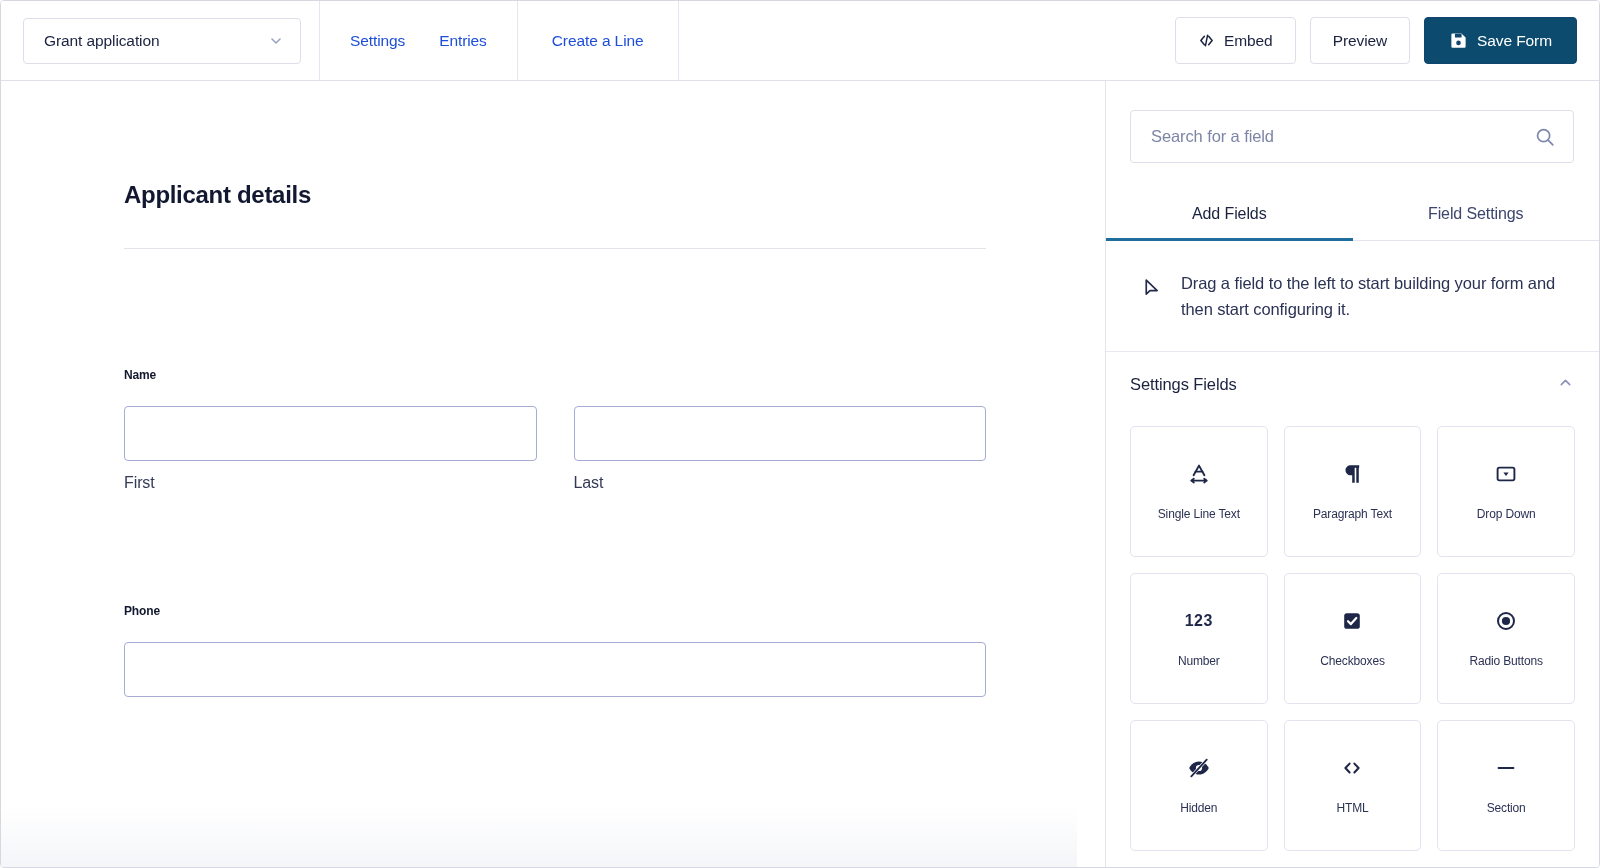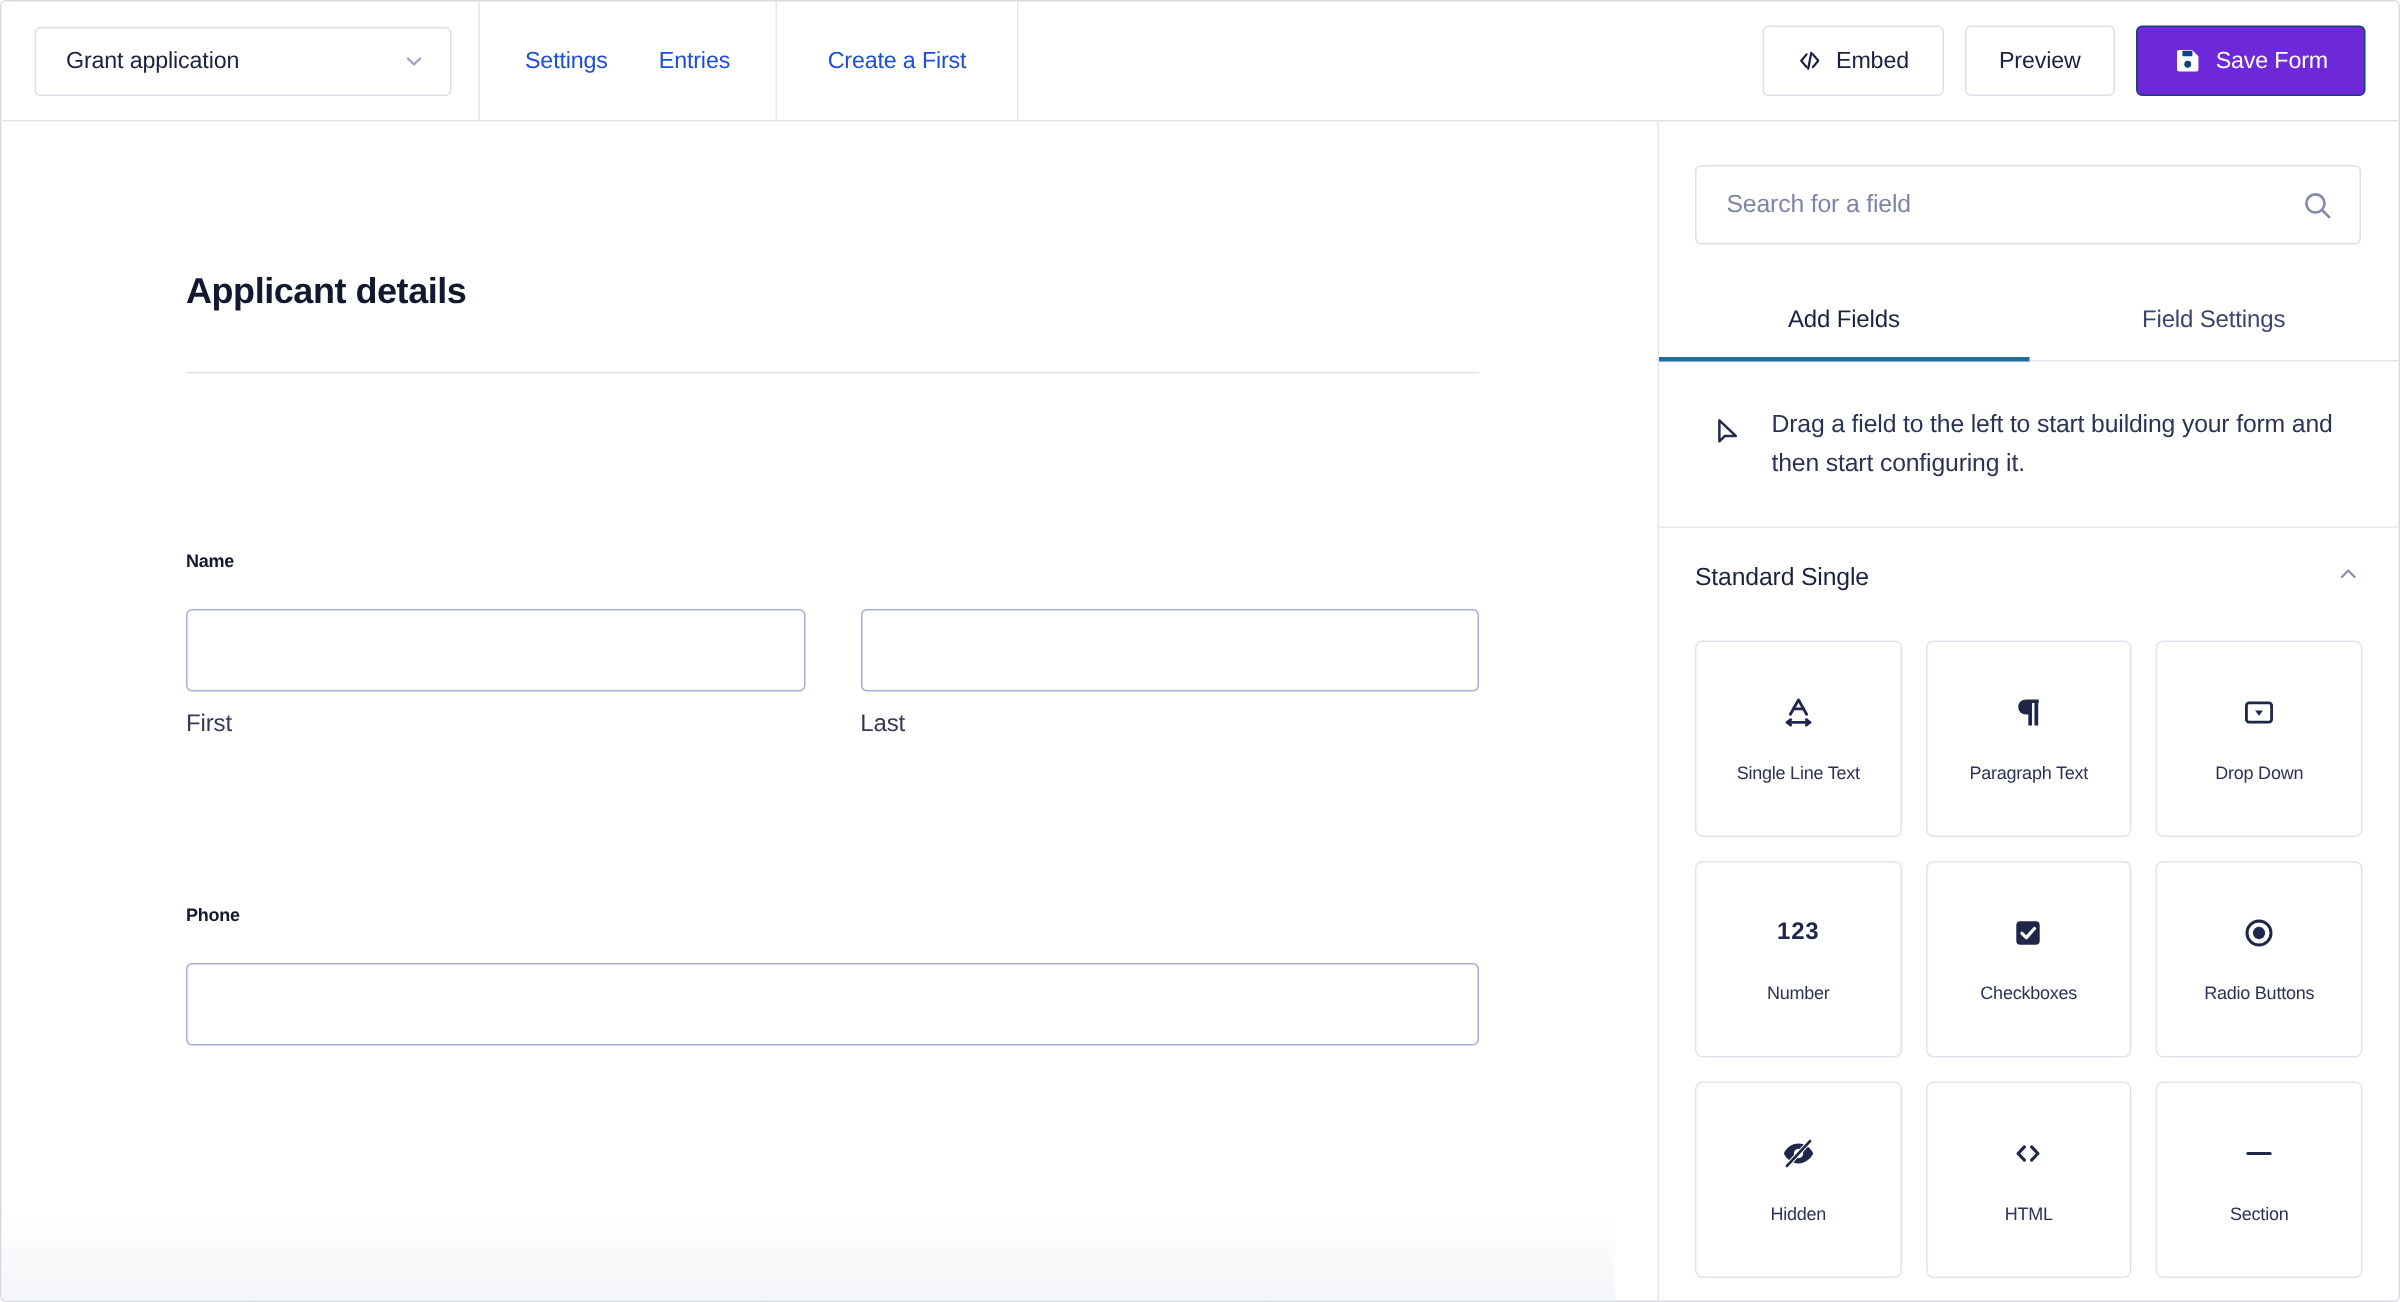--- a/index.html
+++ b/index.html
@@ -359,7 +359,7 @@
     </div>
 
     <div class="topbar-seg seg-nav2">
-      <span class="nav-link">Create a First</span>
+      <span class="nav-link">Create a Line</span>
     </div>
 
     <div class="topbar-spacer"></div>

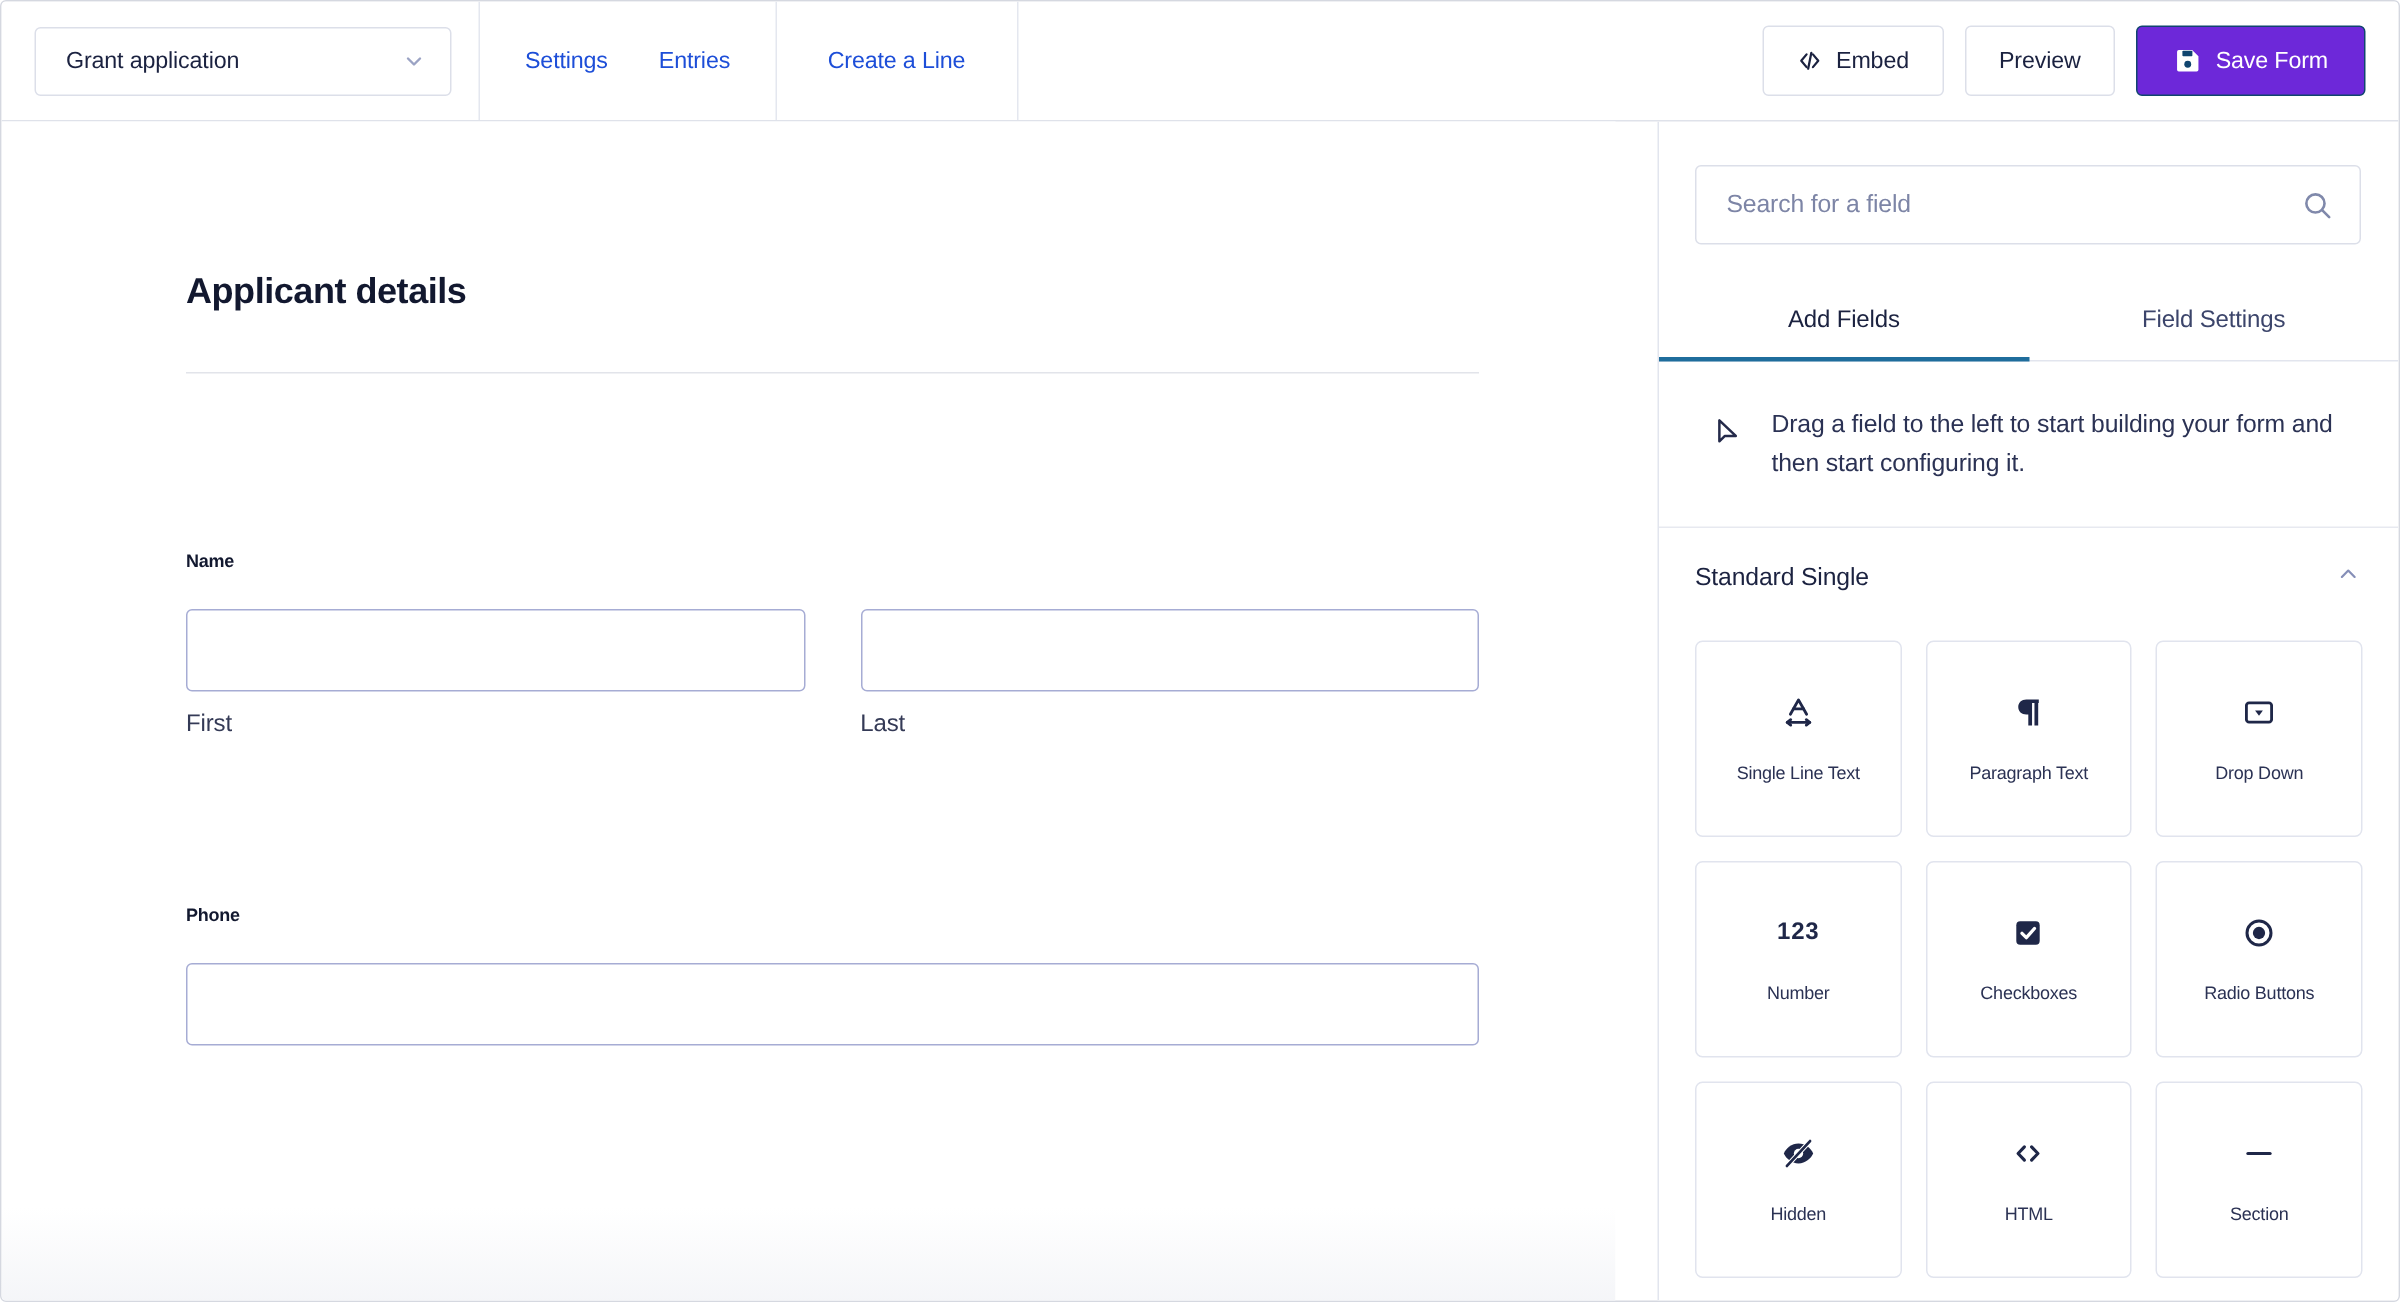--- a/index.html
+++ b/index.html
@@ -115,7 +115,7 @@
     padding: 0 22px;
   }
   .btn-primary {
-    background: #6d28d9;
+    background: #0c4a6e;
     border: 1px solid #10456f;
     color: #ffffff;
     padding: 4px 24px;

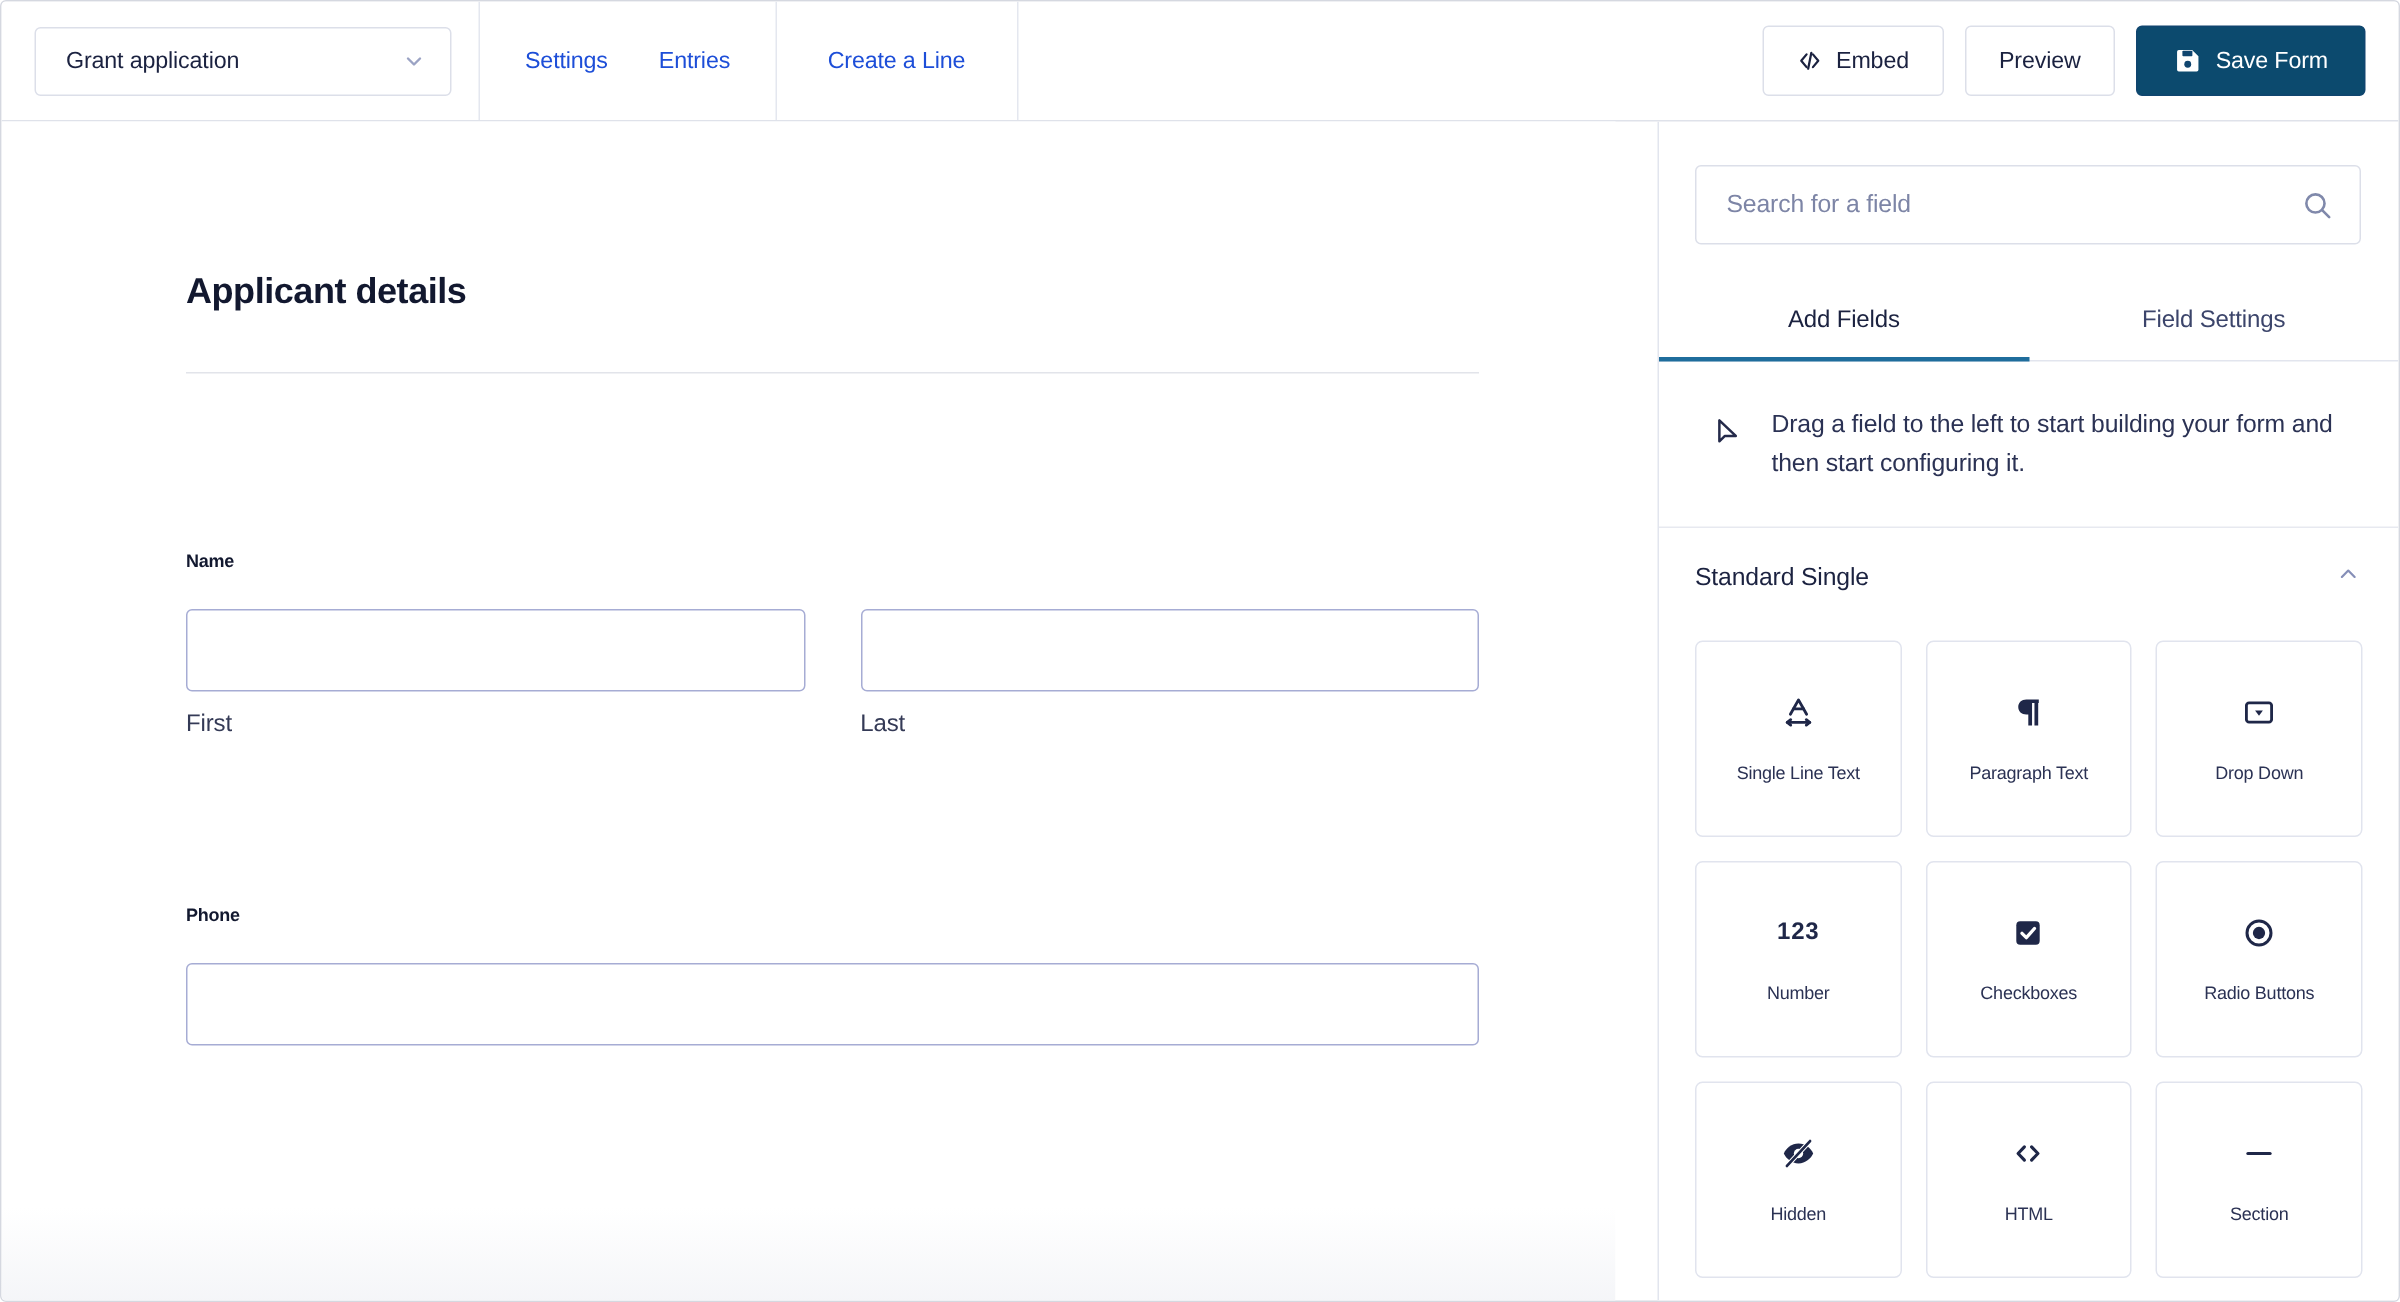--- a/index.html
+++ b/index.html
@@ -457,7 +457,7 @@
       </div>
 
       <div class="group-header">
-        <span class="group-title">Standard Single</span>
+        <span class="group-title">Settings Fields</span>
         <span>
           <svg class="chev-up" viewBox="0 0 24 24" fill="none" stroke="currentColor" stroke-width="2.1" stroke-linecap="round" stroke-linejoin="round">
               <polyline points="6 15 12 9 18 15"></polyline>

